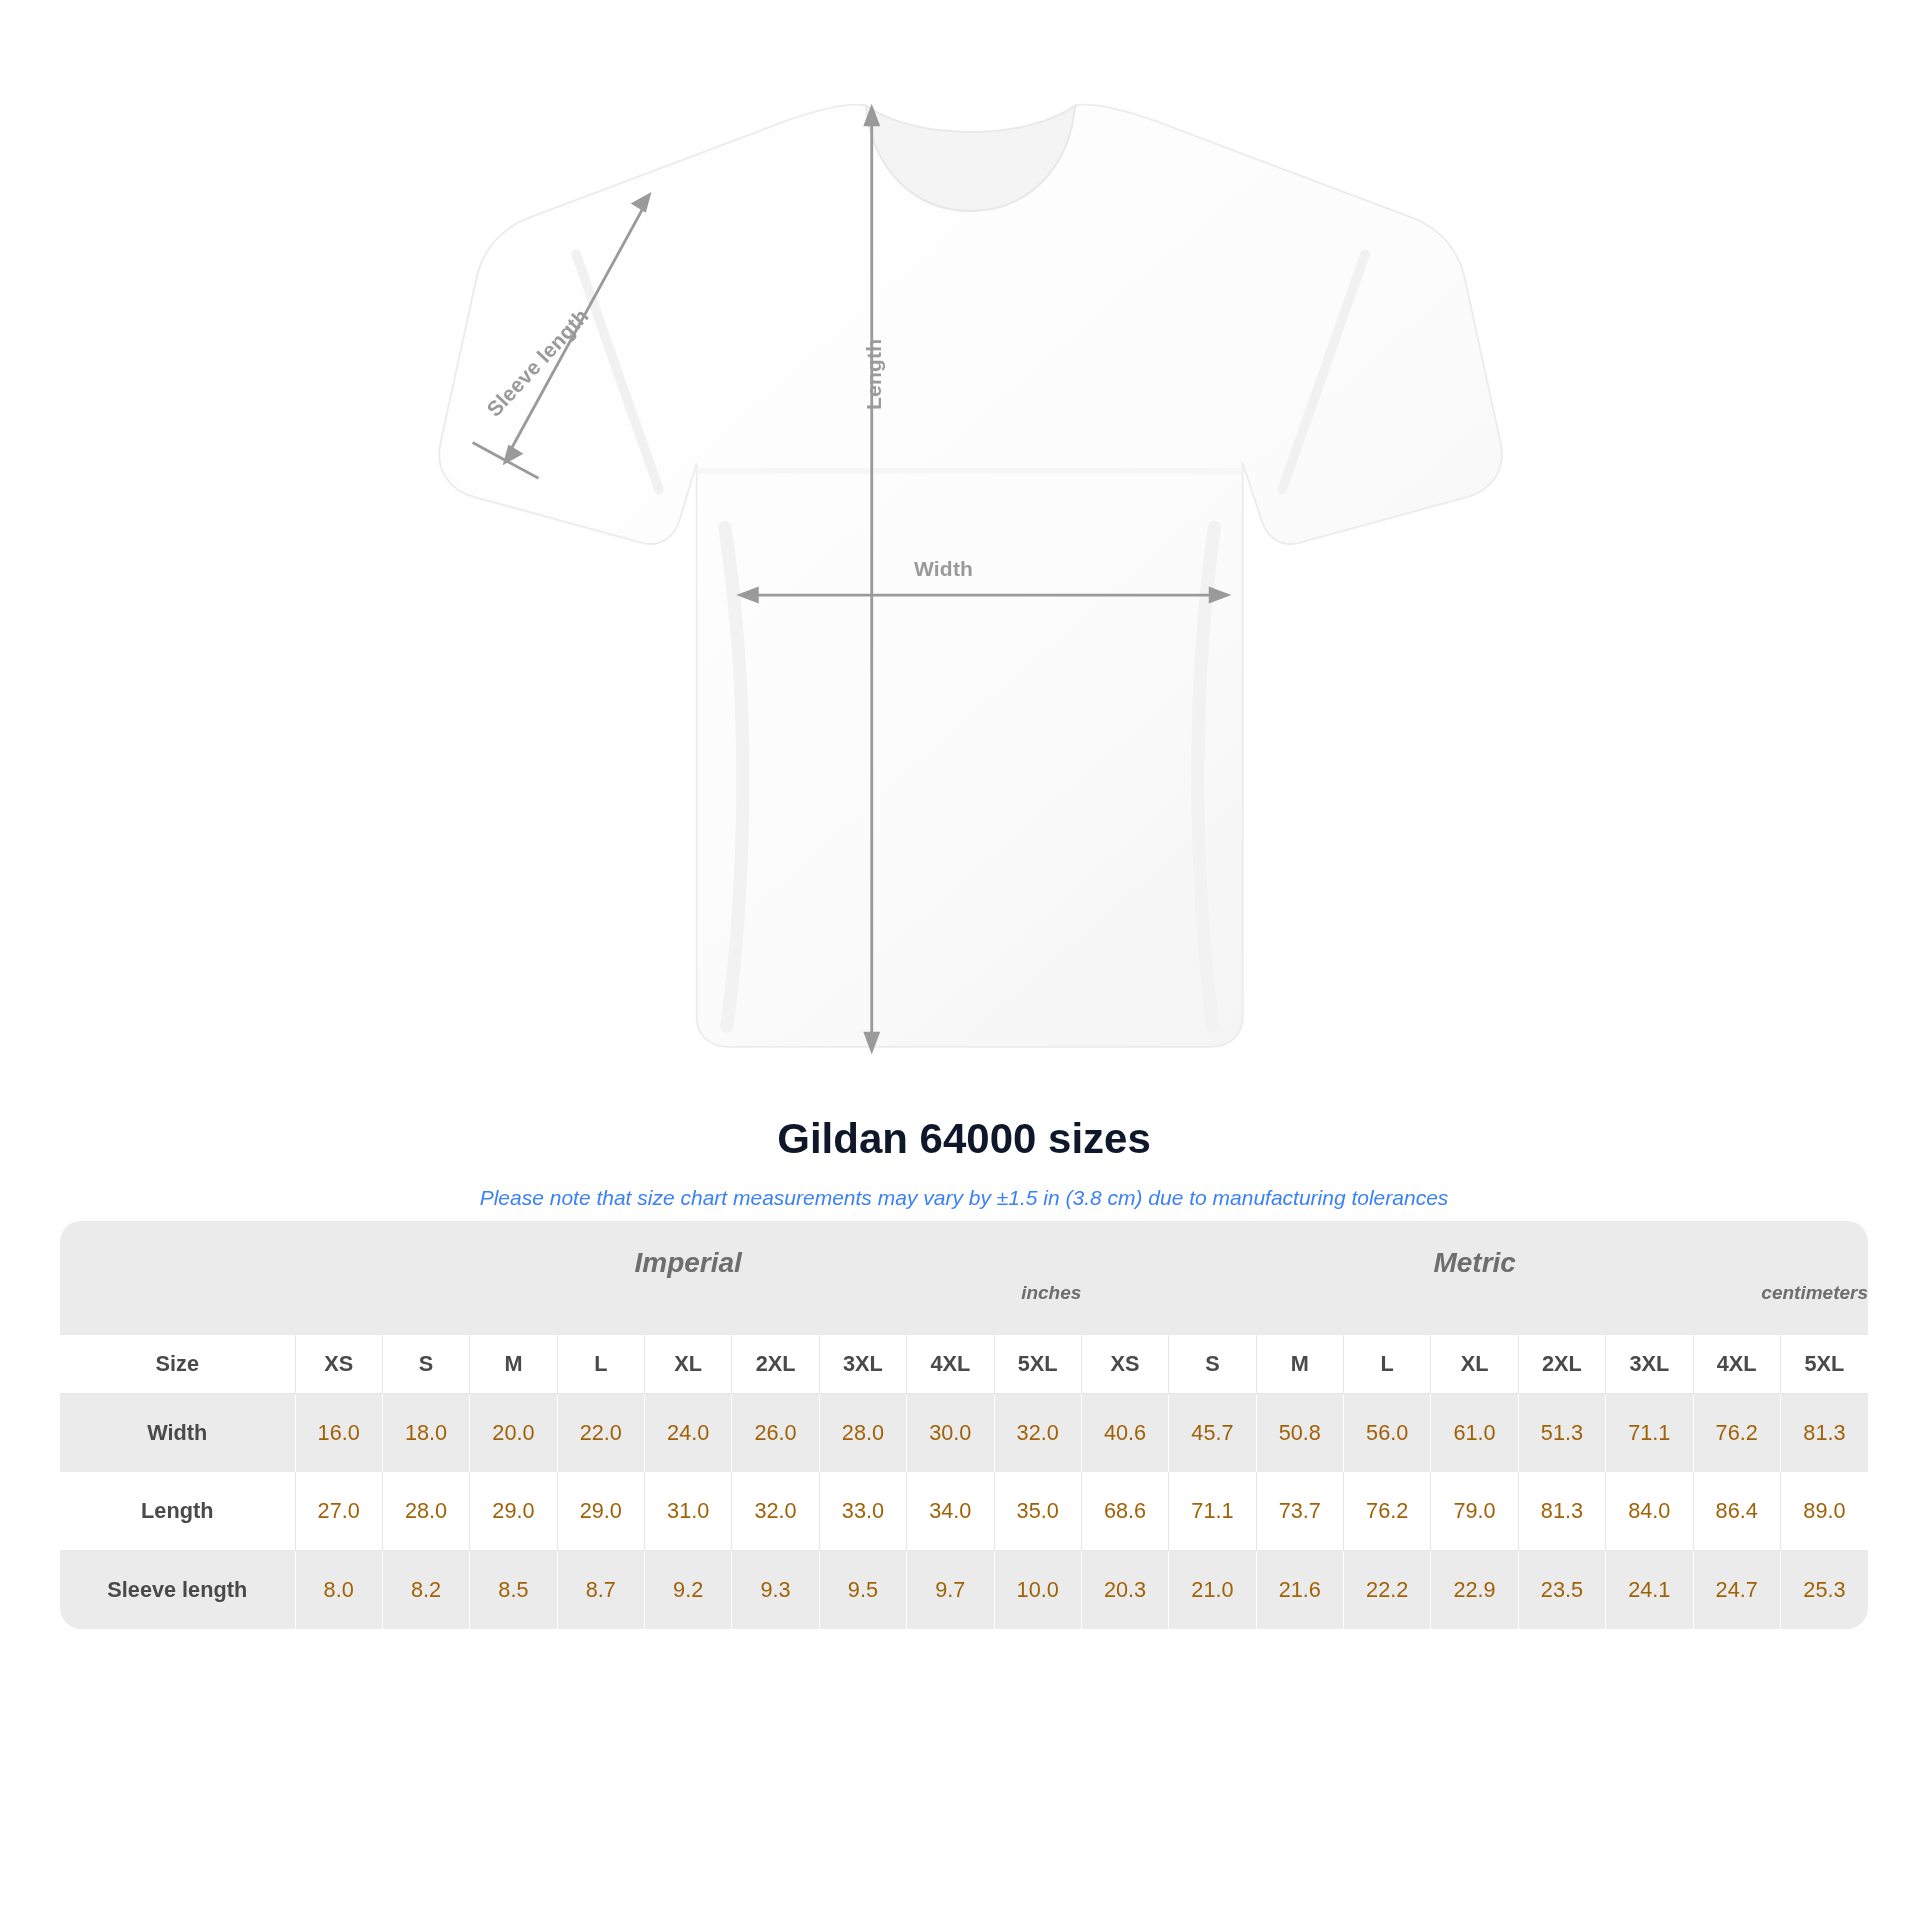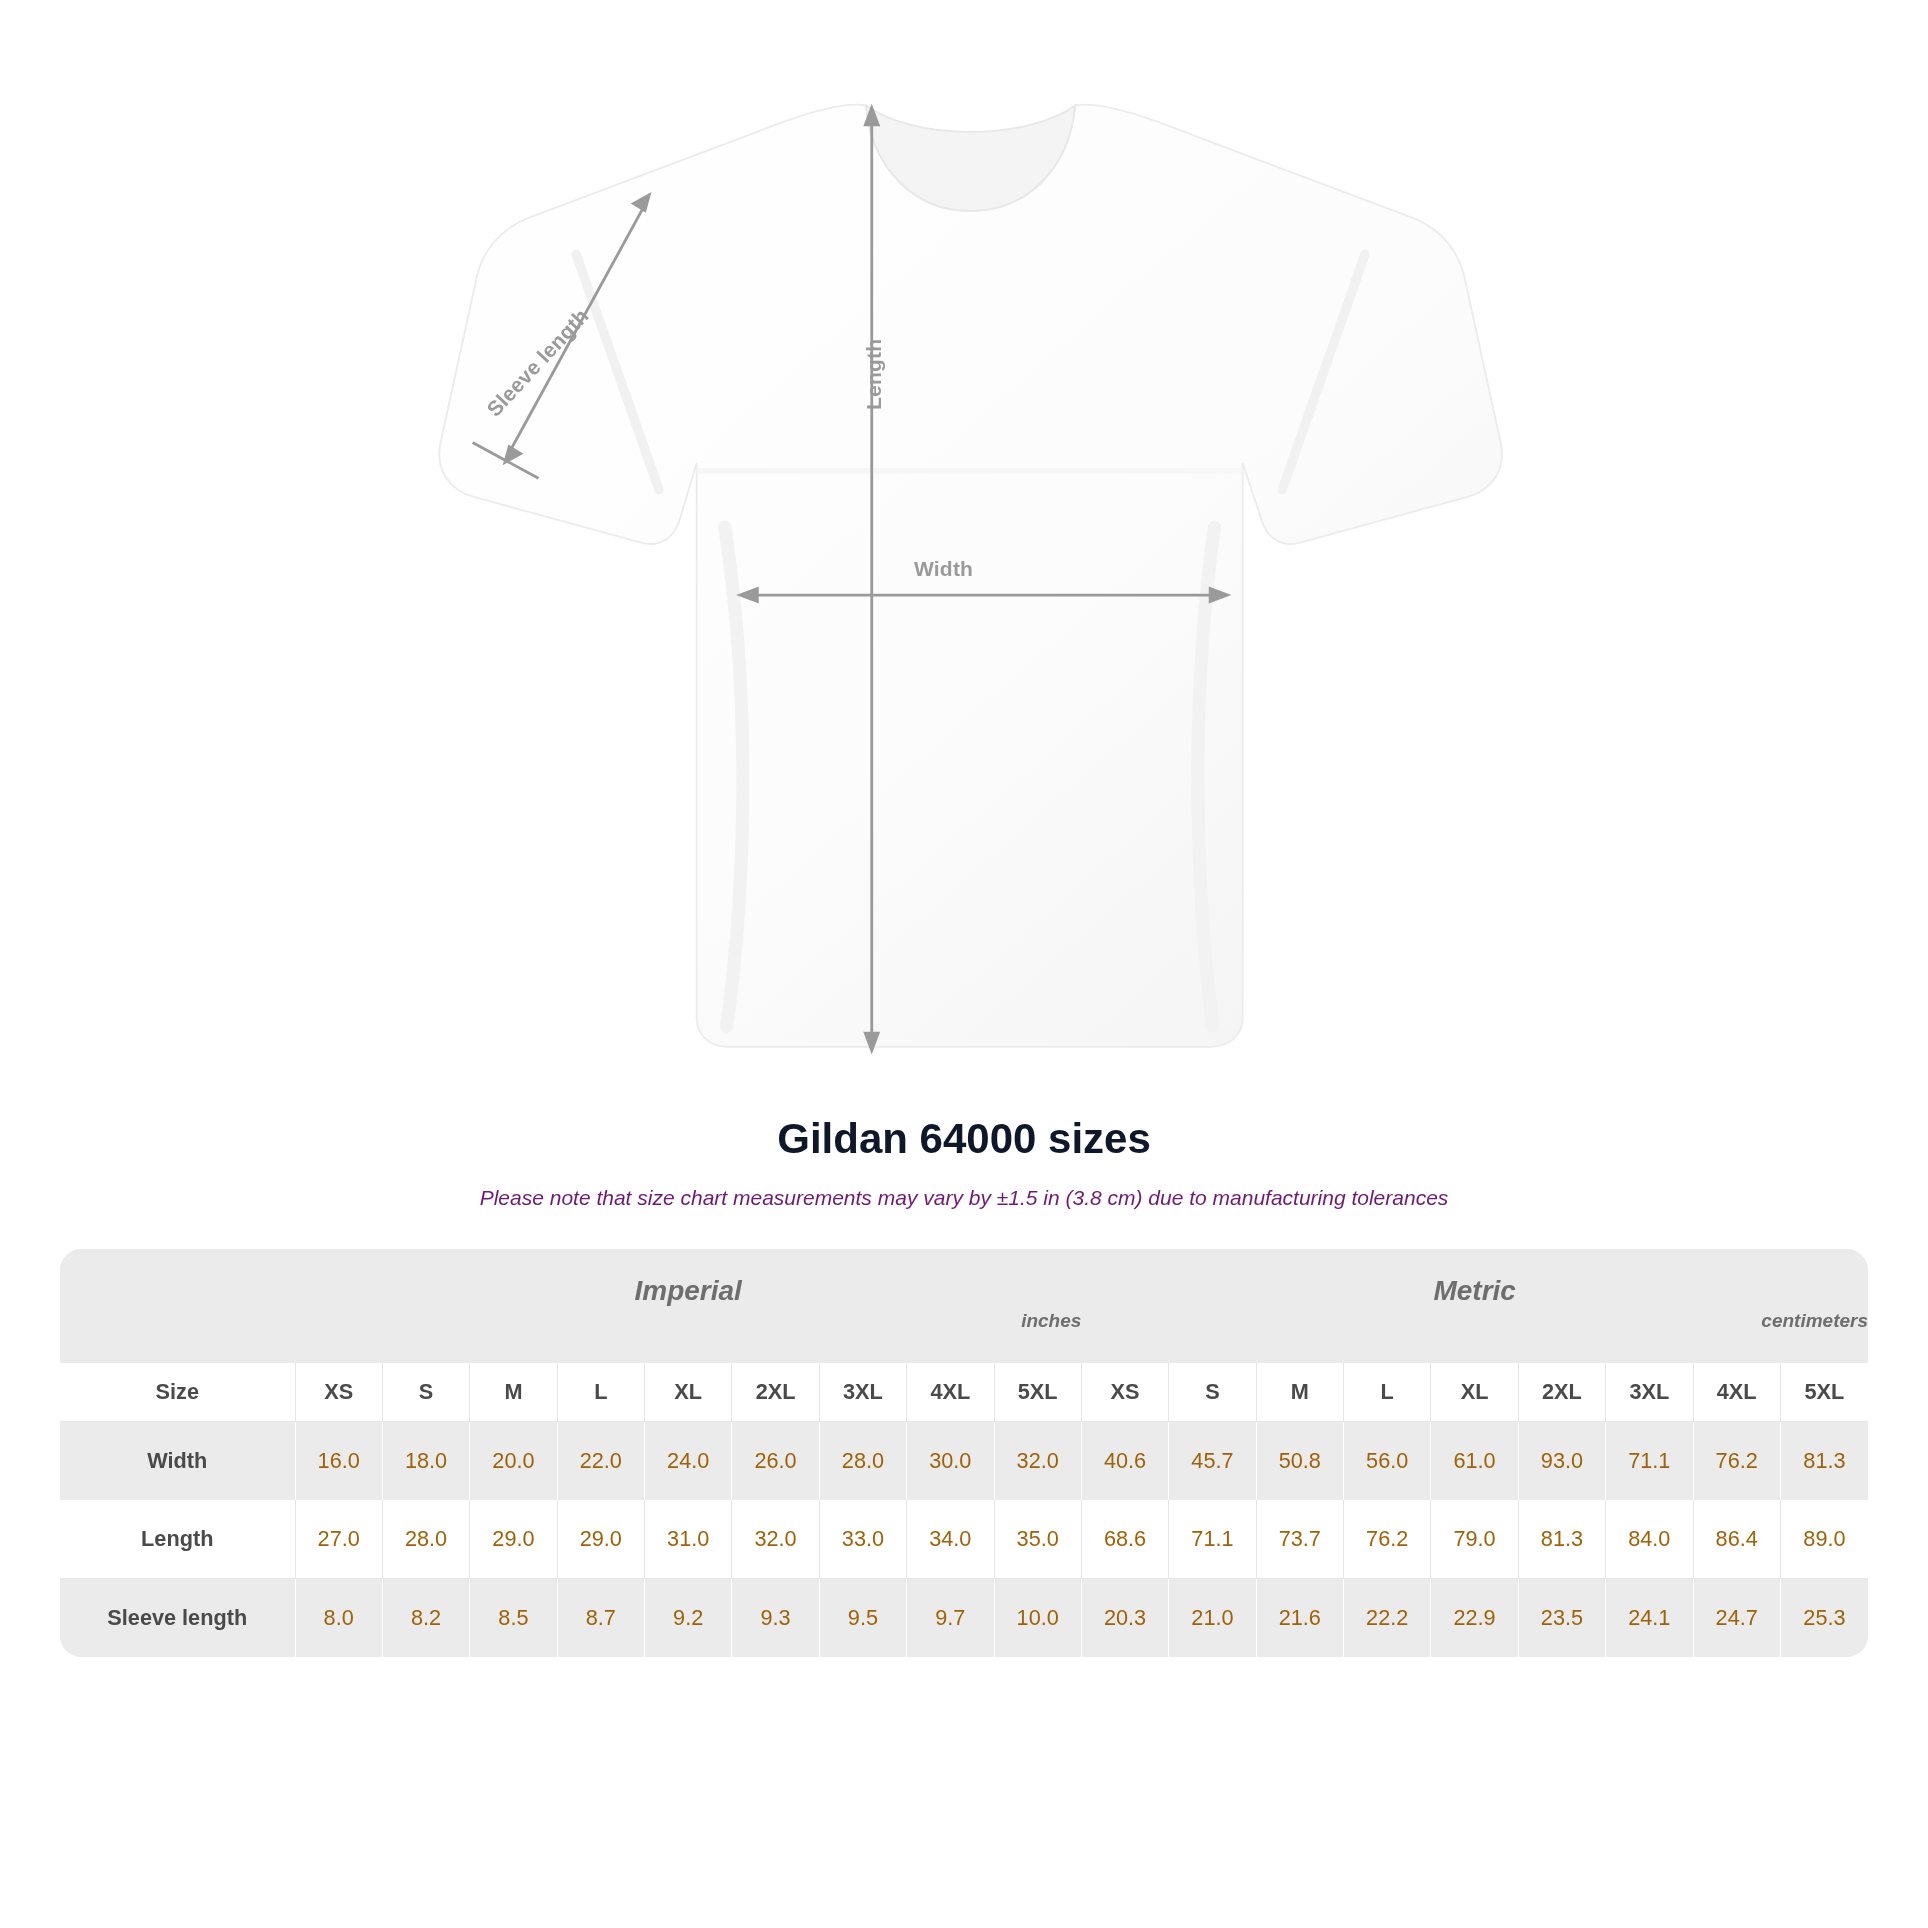--- a/index.html
+++ b/index.html
@@ -73,8 +73,8 @@
   .chart-note {
     font-size: 21px;
     font-style: italic;
-    color: #701a75;
-    margin: 0 0 39px 0;
+    color: #3b82f6;
+    margin: 0 0 11px 0;
   }
 
   

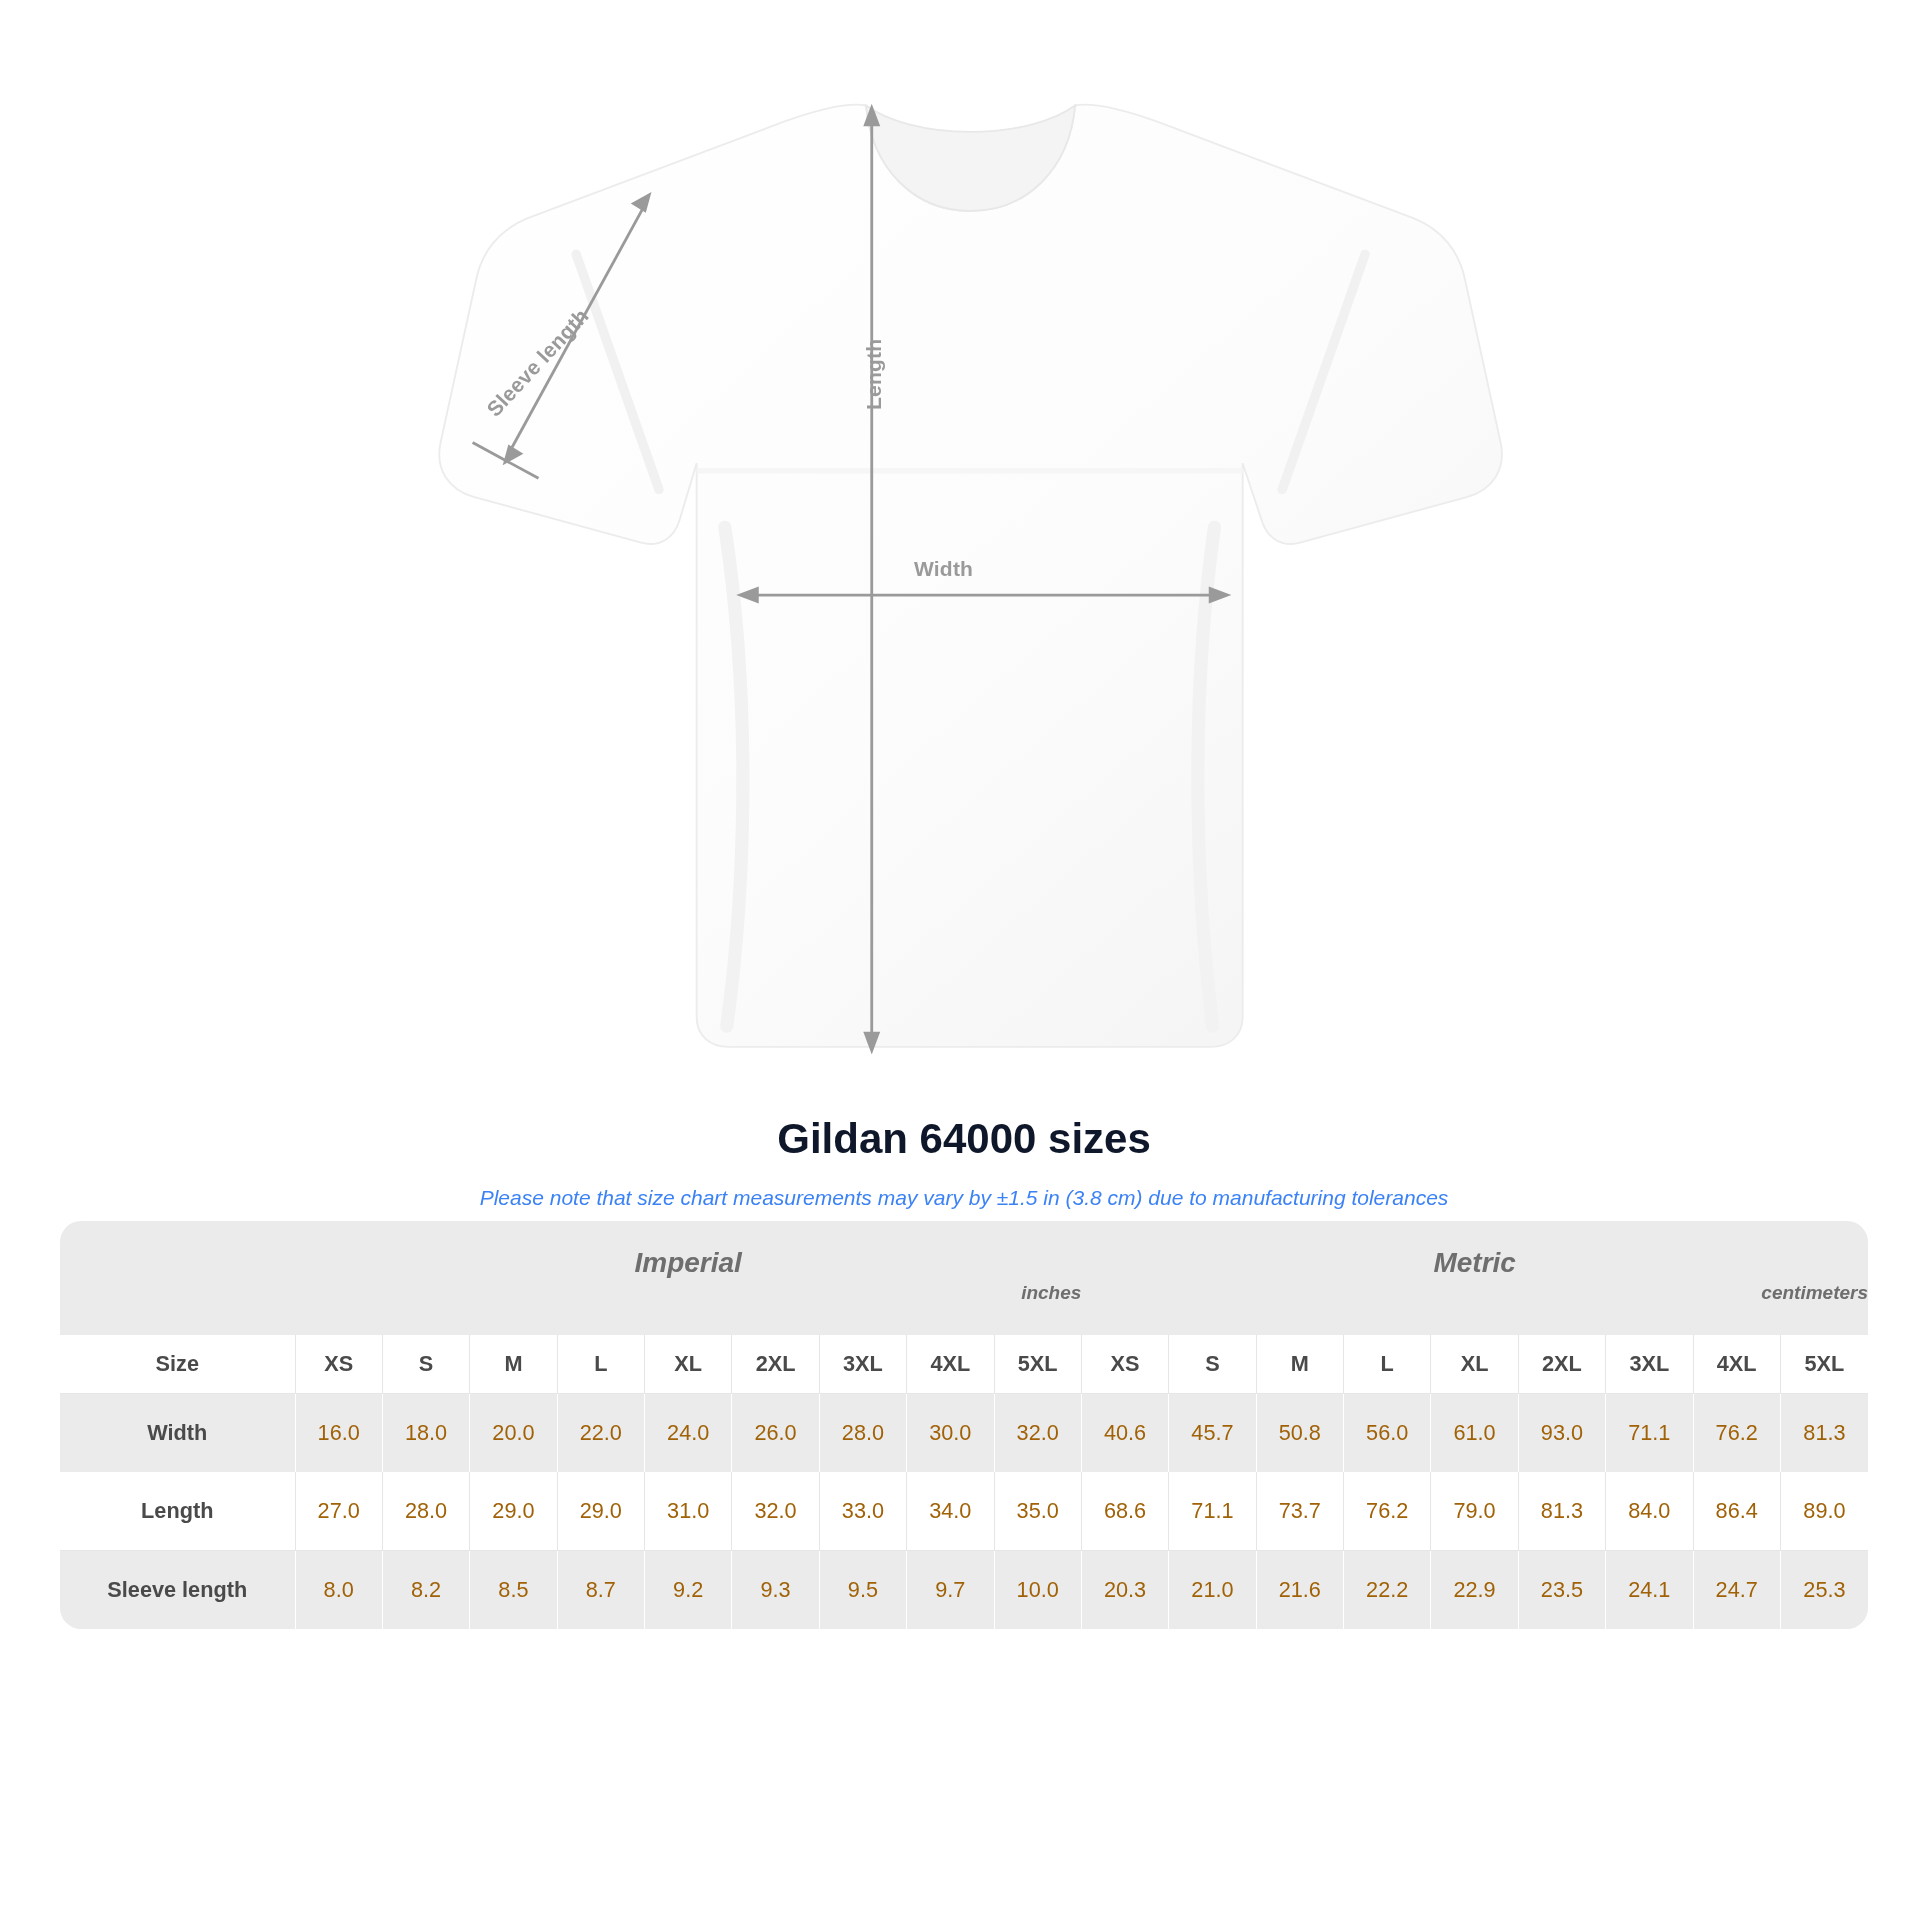--- a/index.html
+++ b/index.html
@@ -300,7 +300,7 @@
           <td>50.8</td>
           <td>56.0</td>
           <td>61.0</td>
-          <td>93.0</td>
+          <td>51.3</td>
           <td>71.1</td>
           <td>76.2</td>
           <td>81.3</td>

